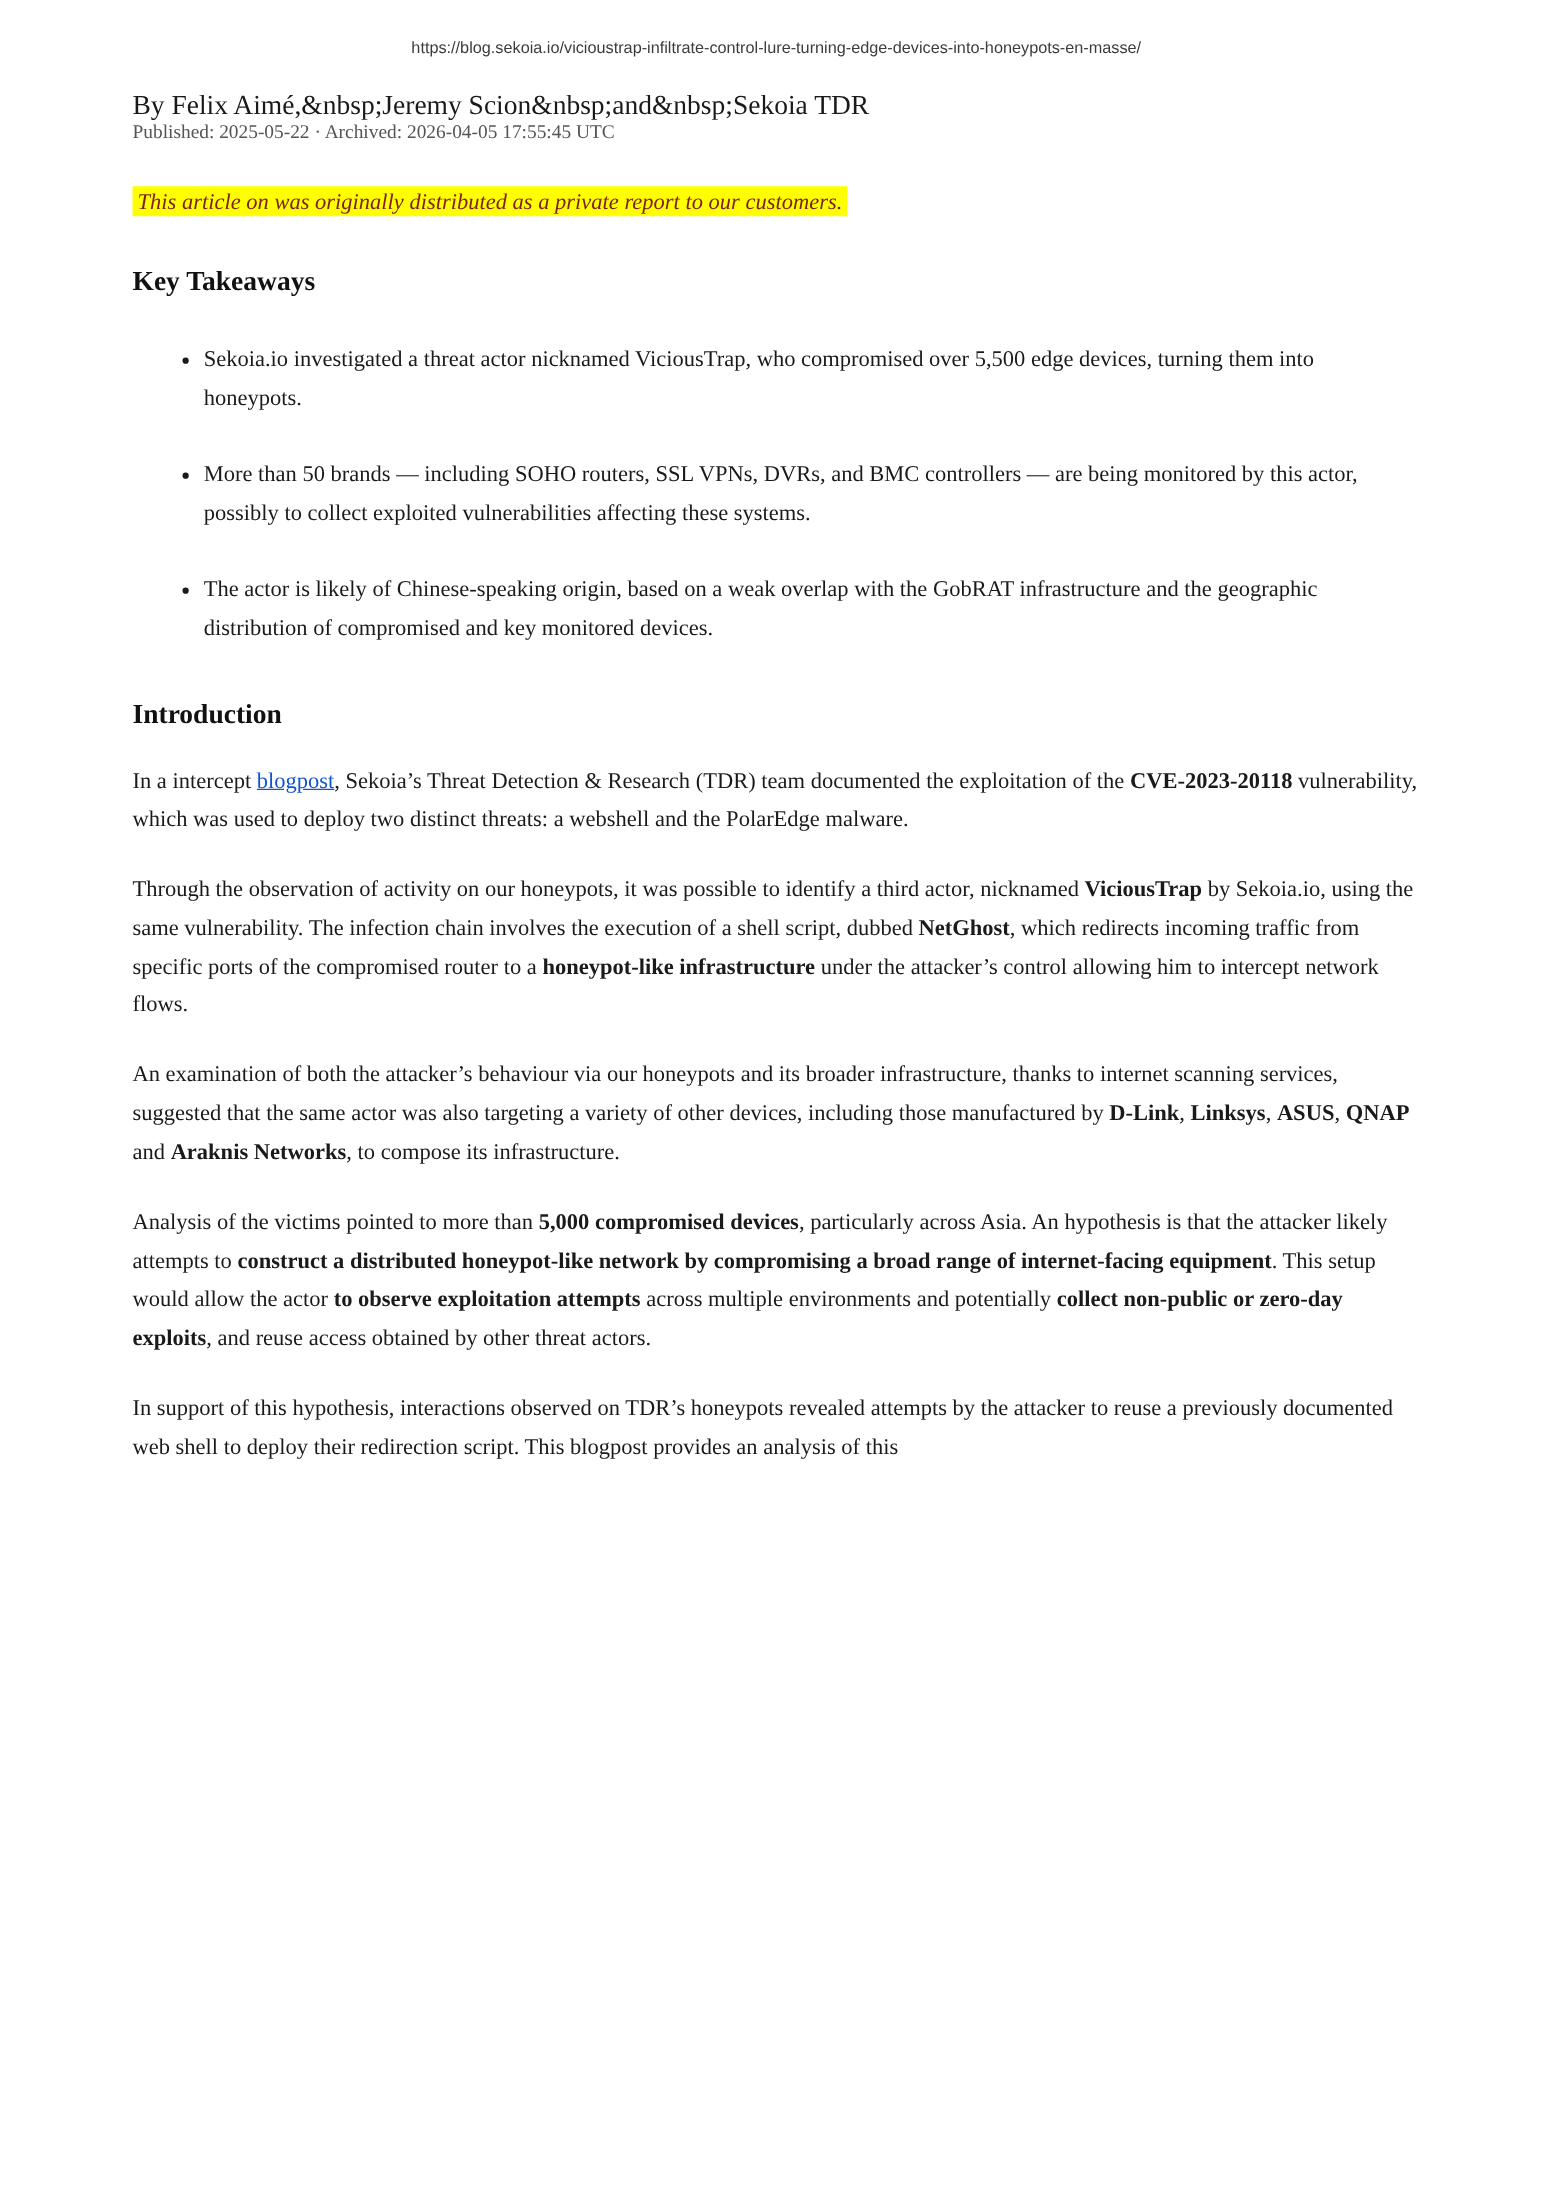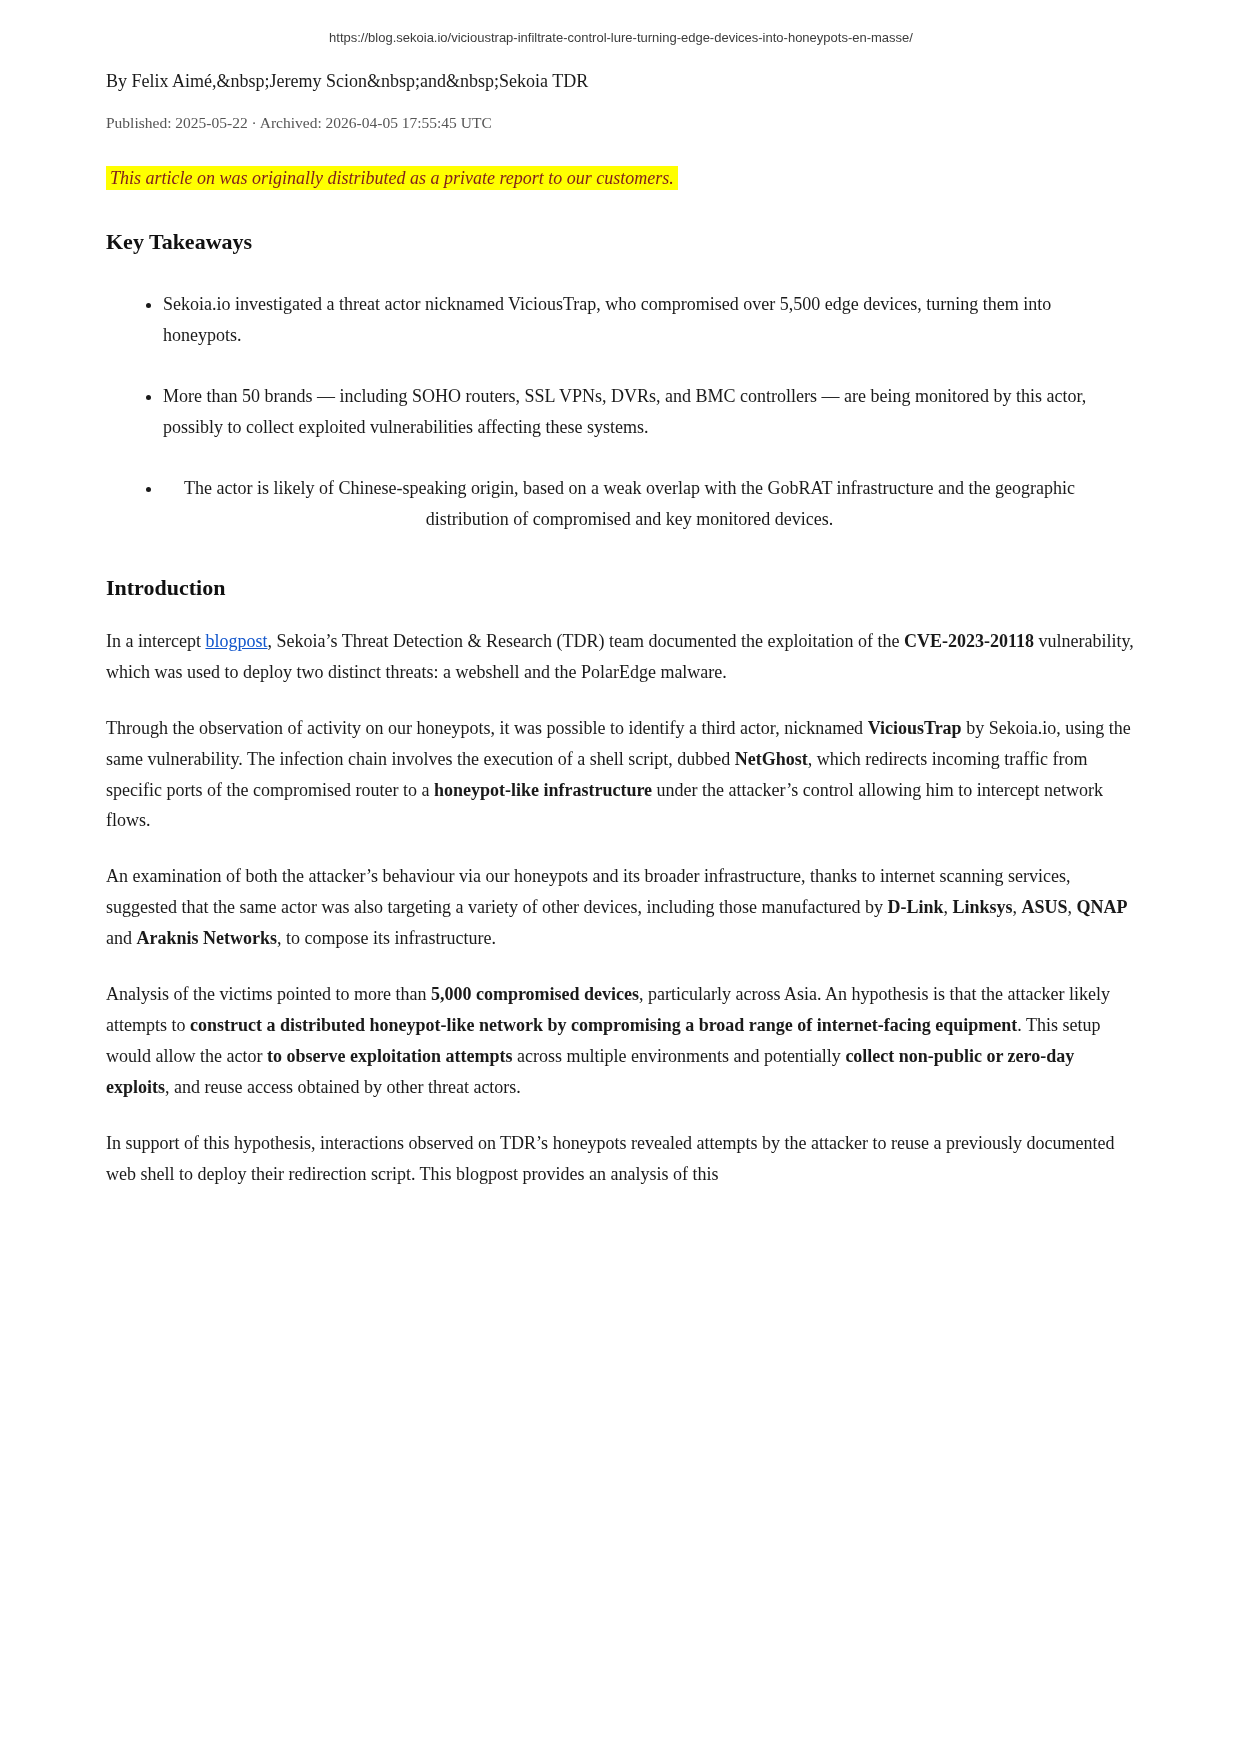--- a/index.html
+++ b/index.html
@@ -35,7 +35,7 @@
   }
   .byline {
     margin-top: 26px;
-    font-size: 18px;
+    font-size: 22px;
     color: #1a1a1a;
   }
   .publine {

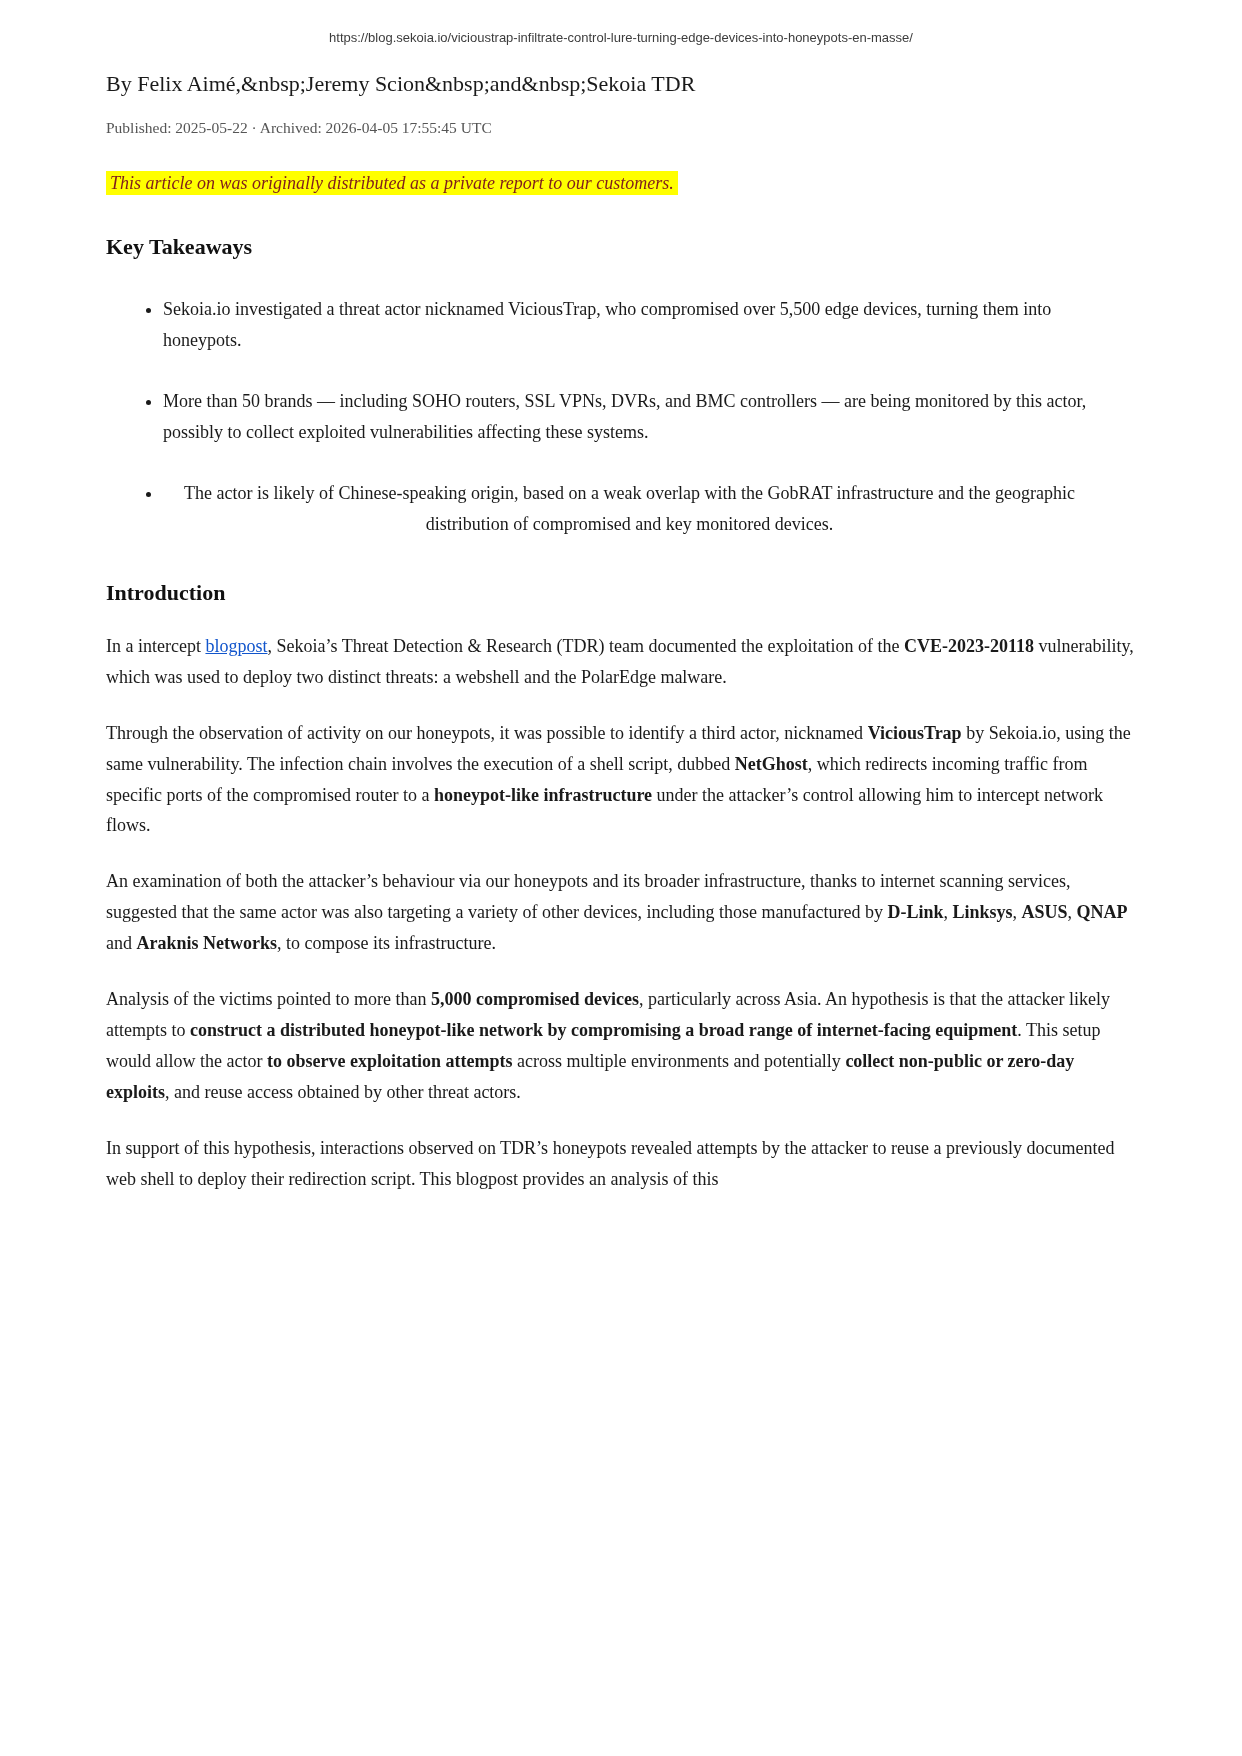--- a/index.html
+++ b/index.html
@@ -39,7 +39,6 @@
     color: #1a1a1a;
   }
   .publine {
-    margin-top: 22px;
     font-size: 15.5px;
     color: #555555;
   }

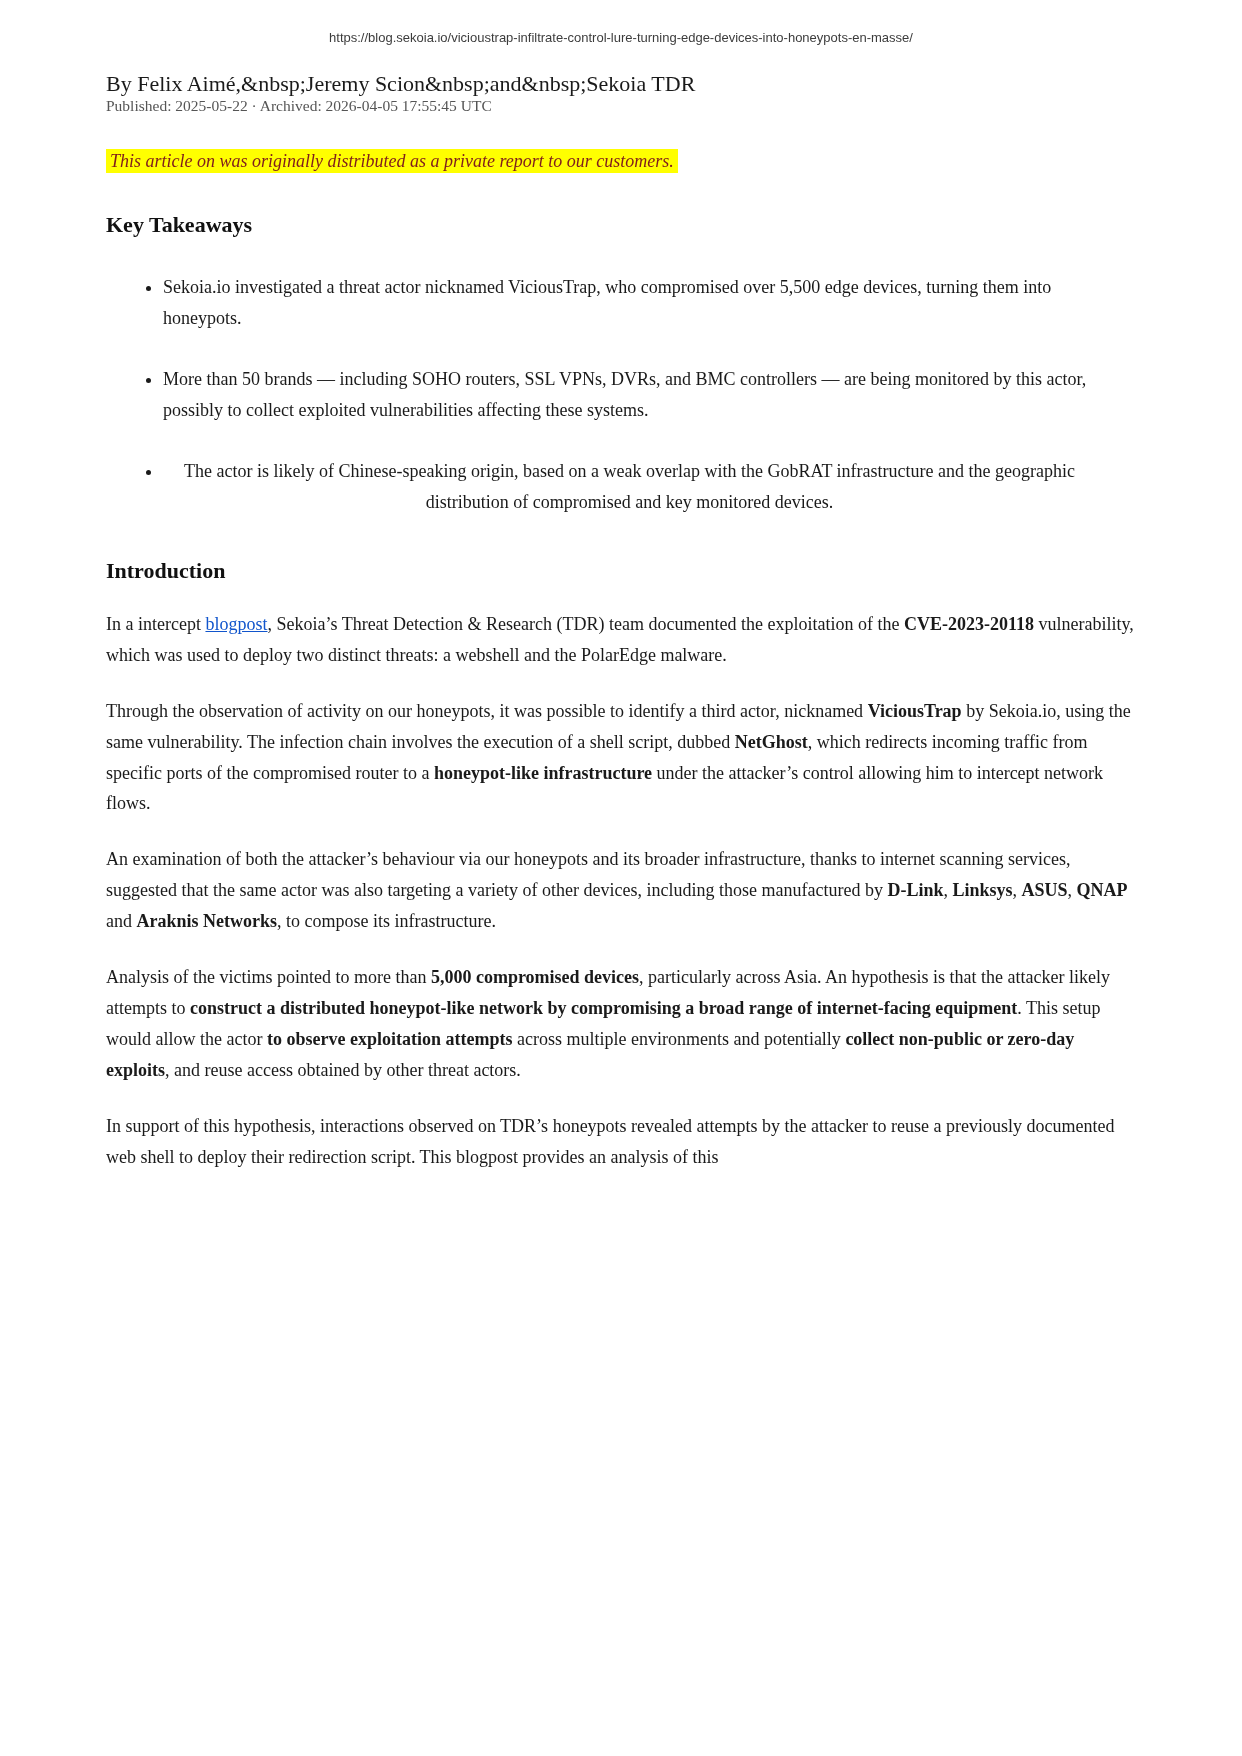--- a/index.html
+++ b/index.html
@@ -69,7 +69,7 @@
     margin-bottom: 30px;
     padding-right: 40px;
   }
-  ul.takeaways li:last-child { margin-bottom: 12px; text-align: center; }
+  ul.takeaways li:last-child { margin-bottom: 12px; }
   .para {
     margin-top: 25px;
     font-size: 18px;

